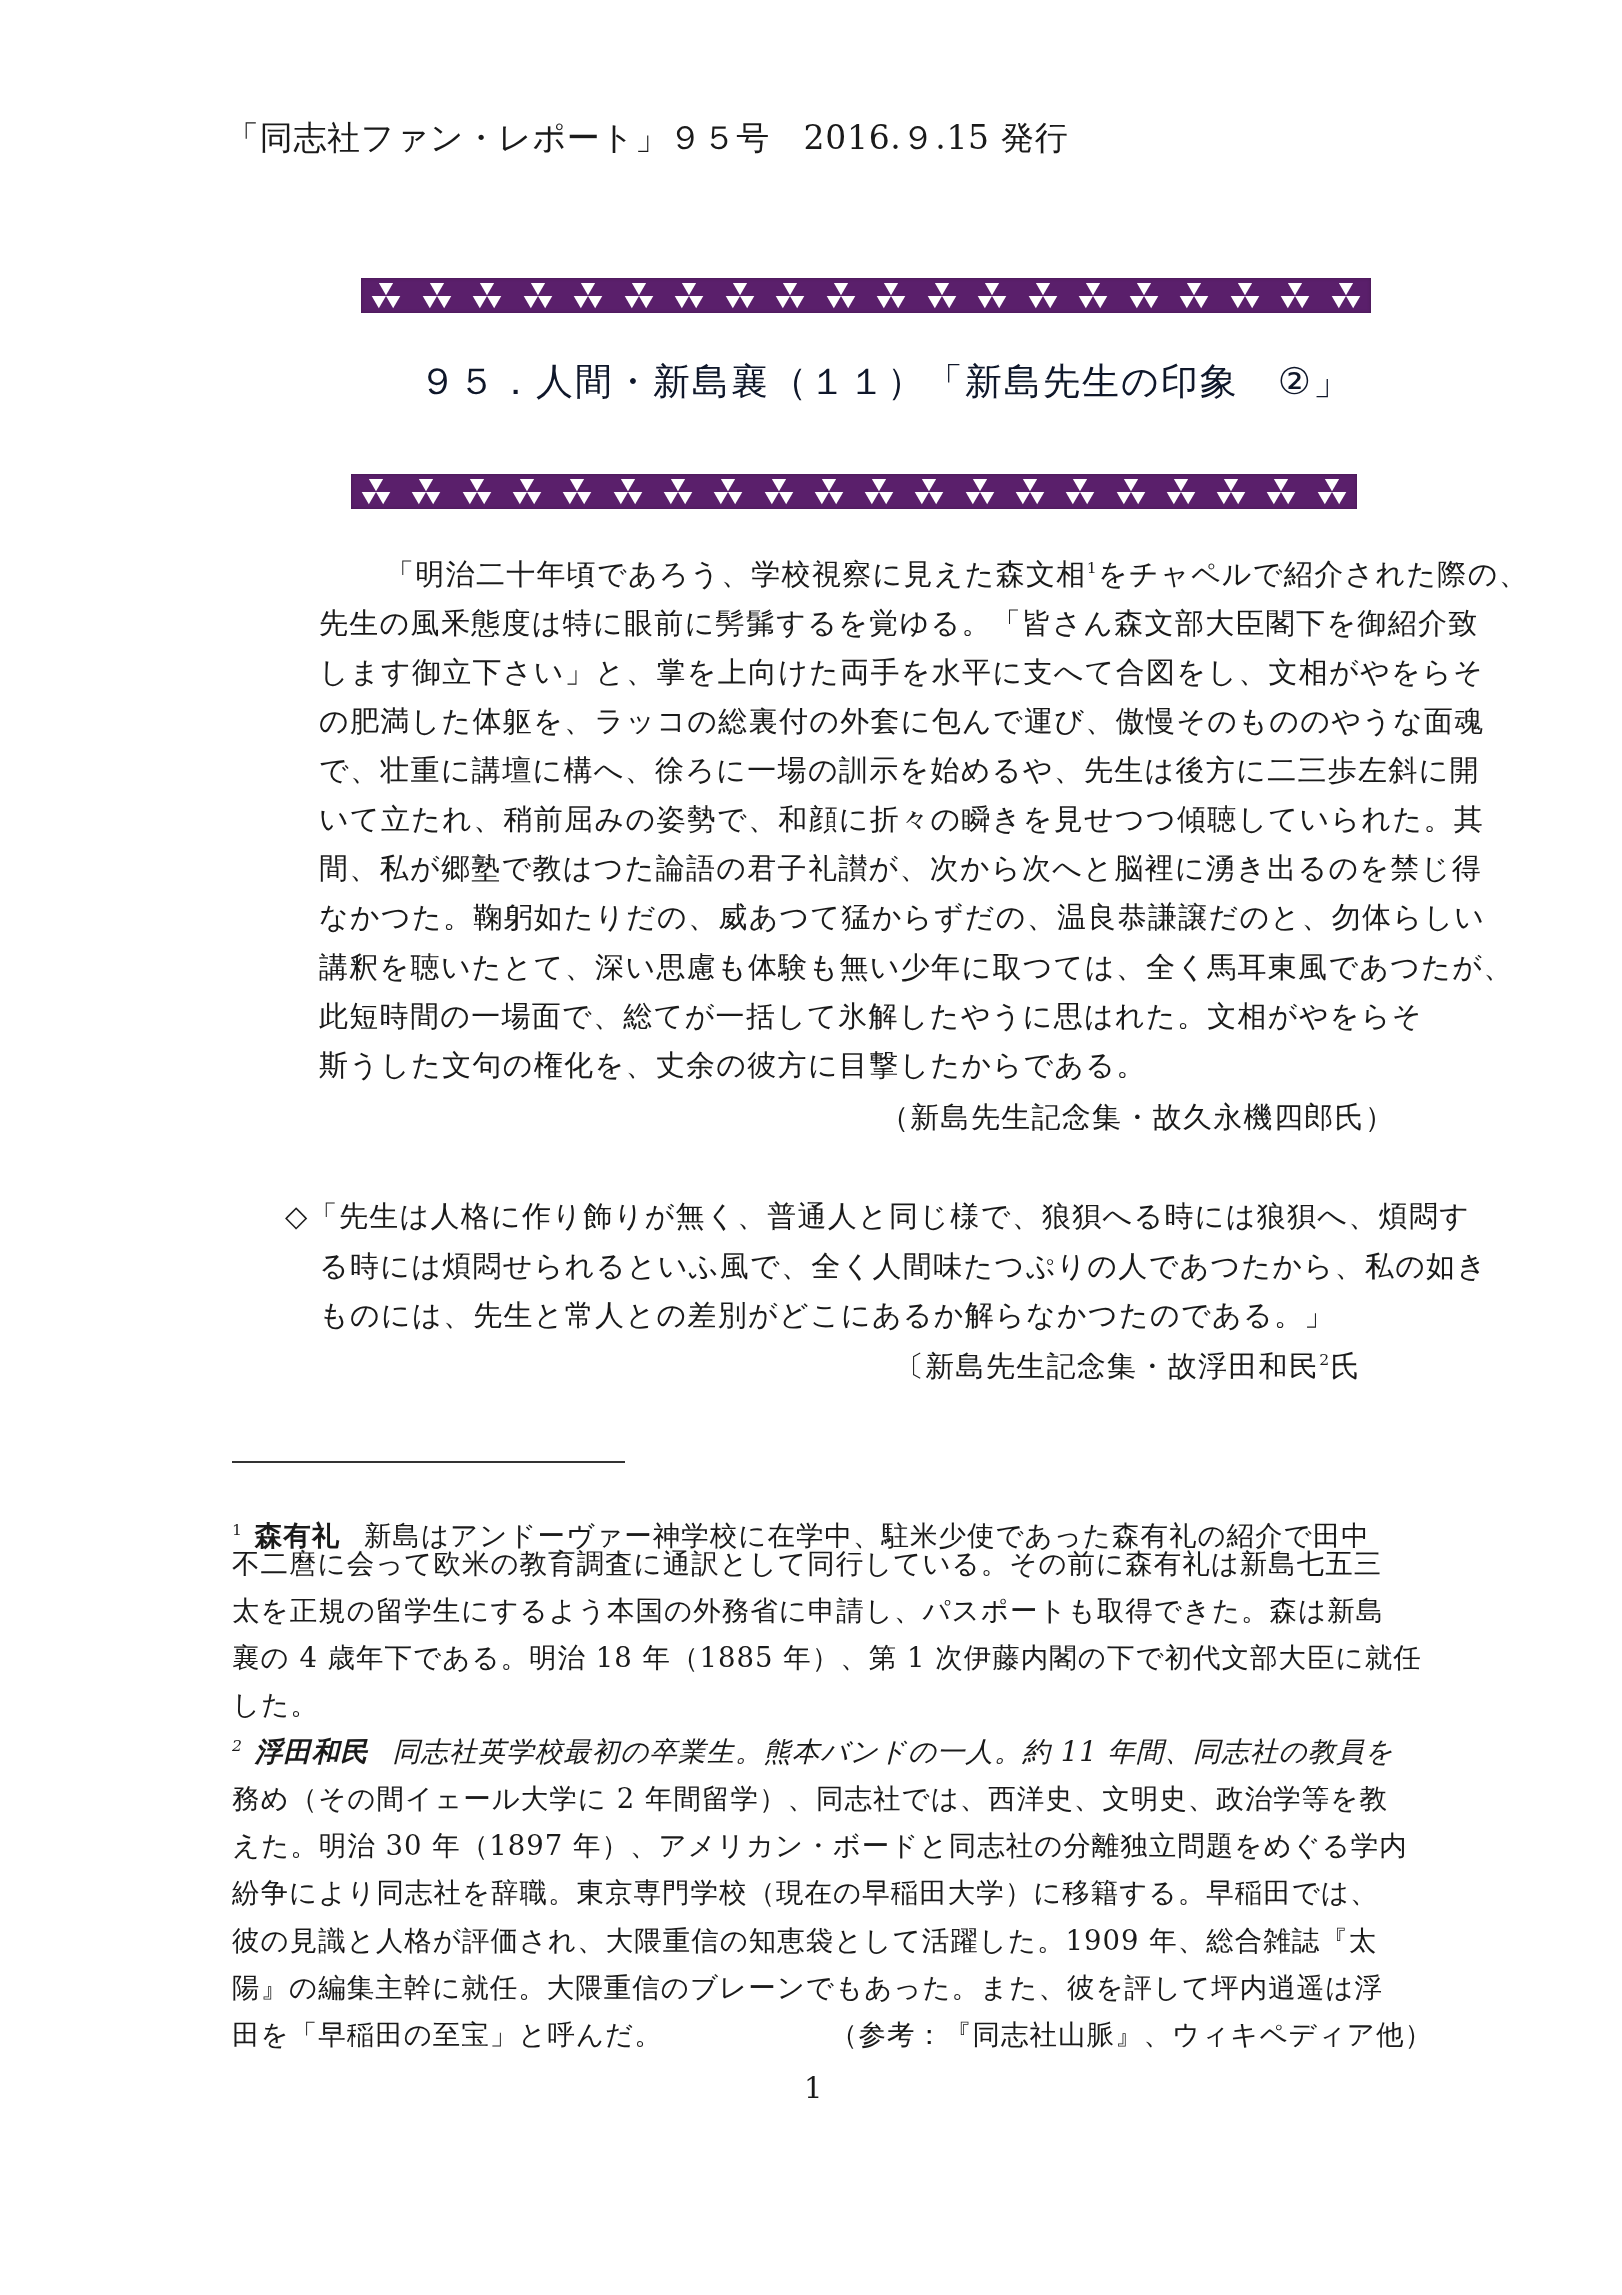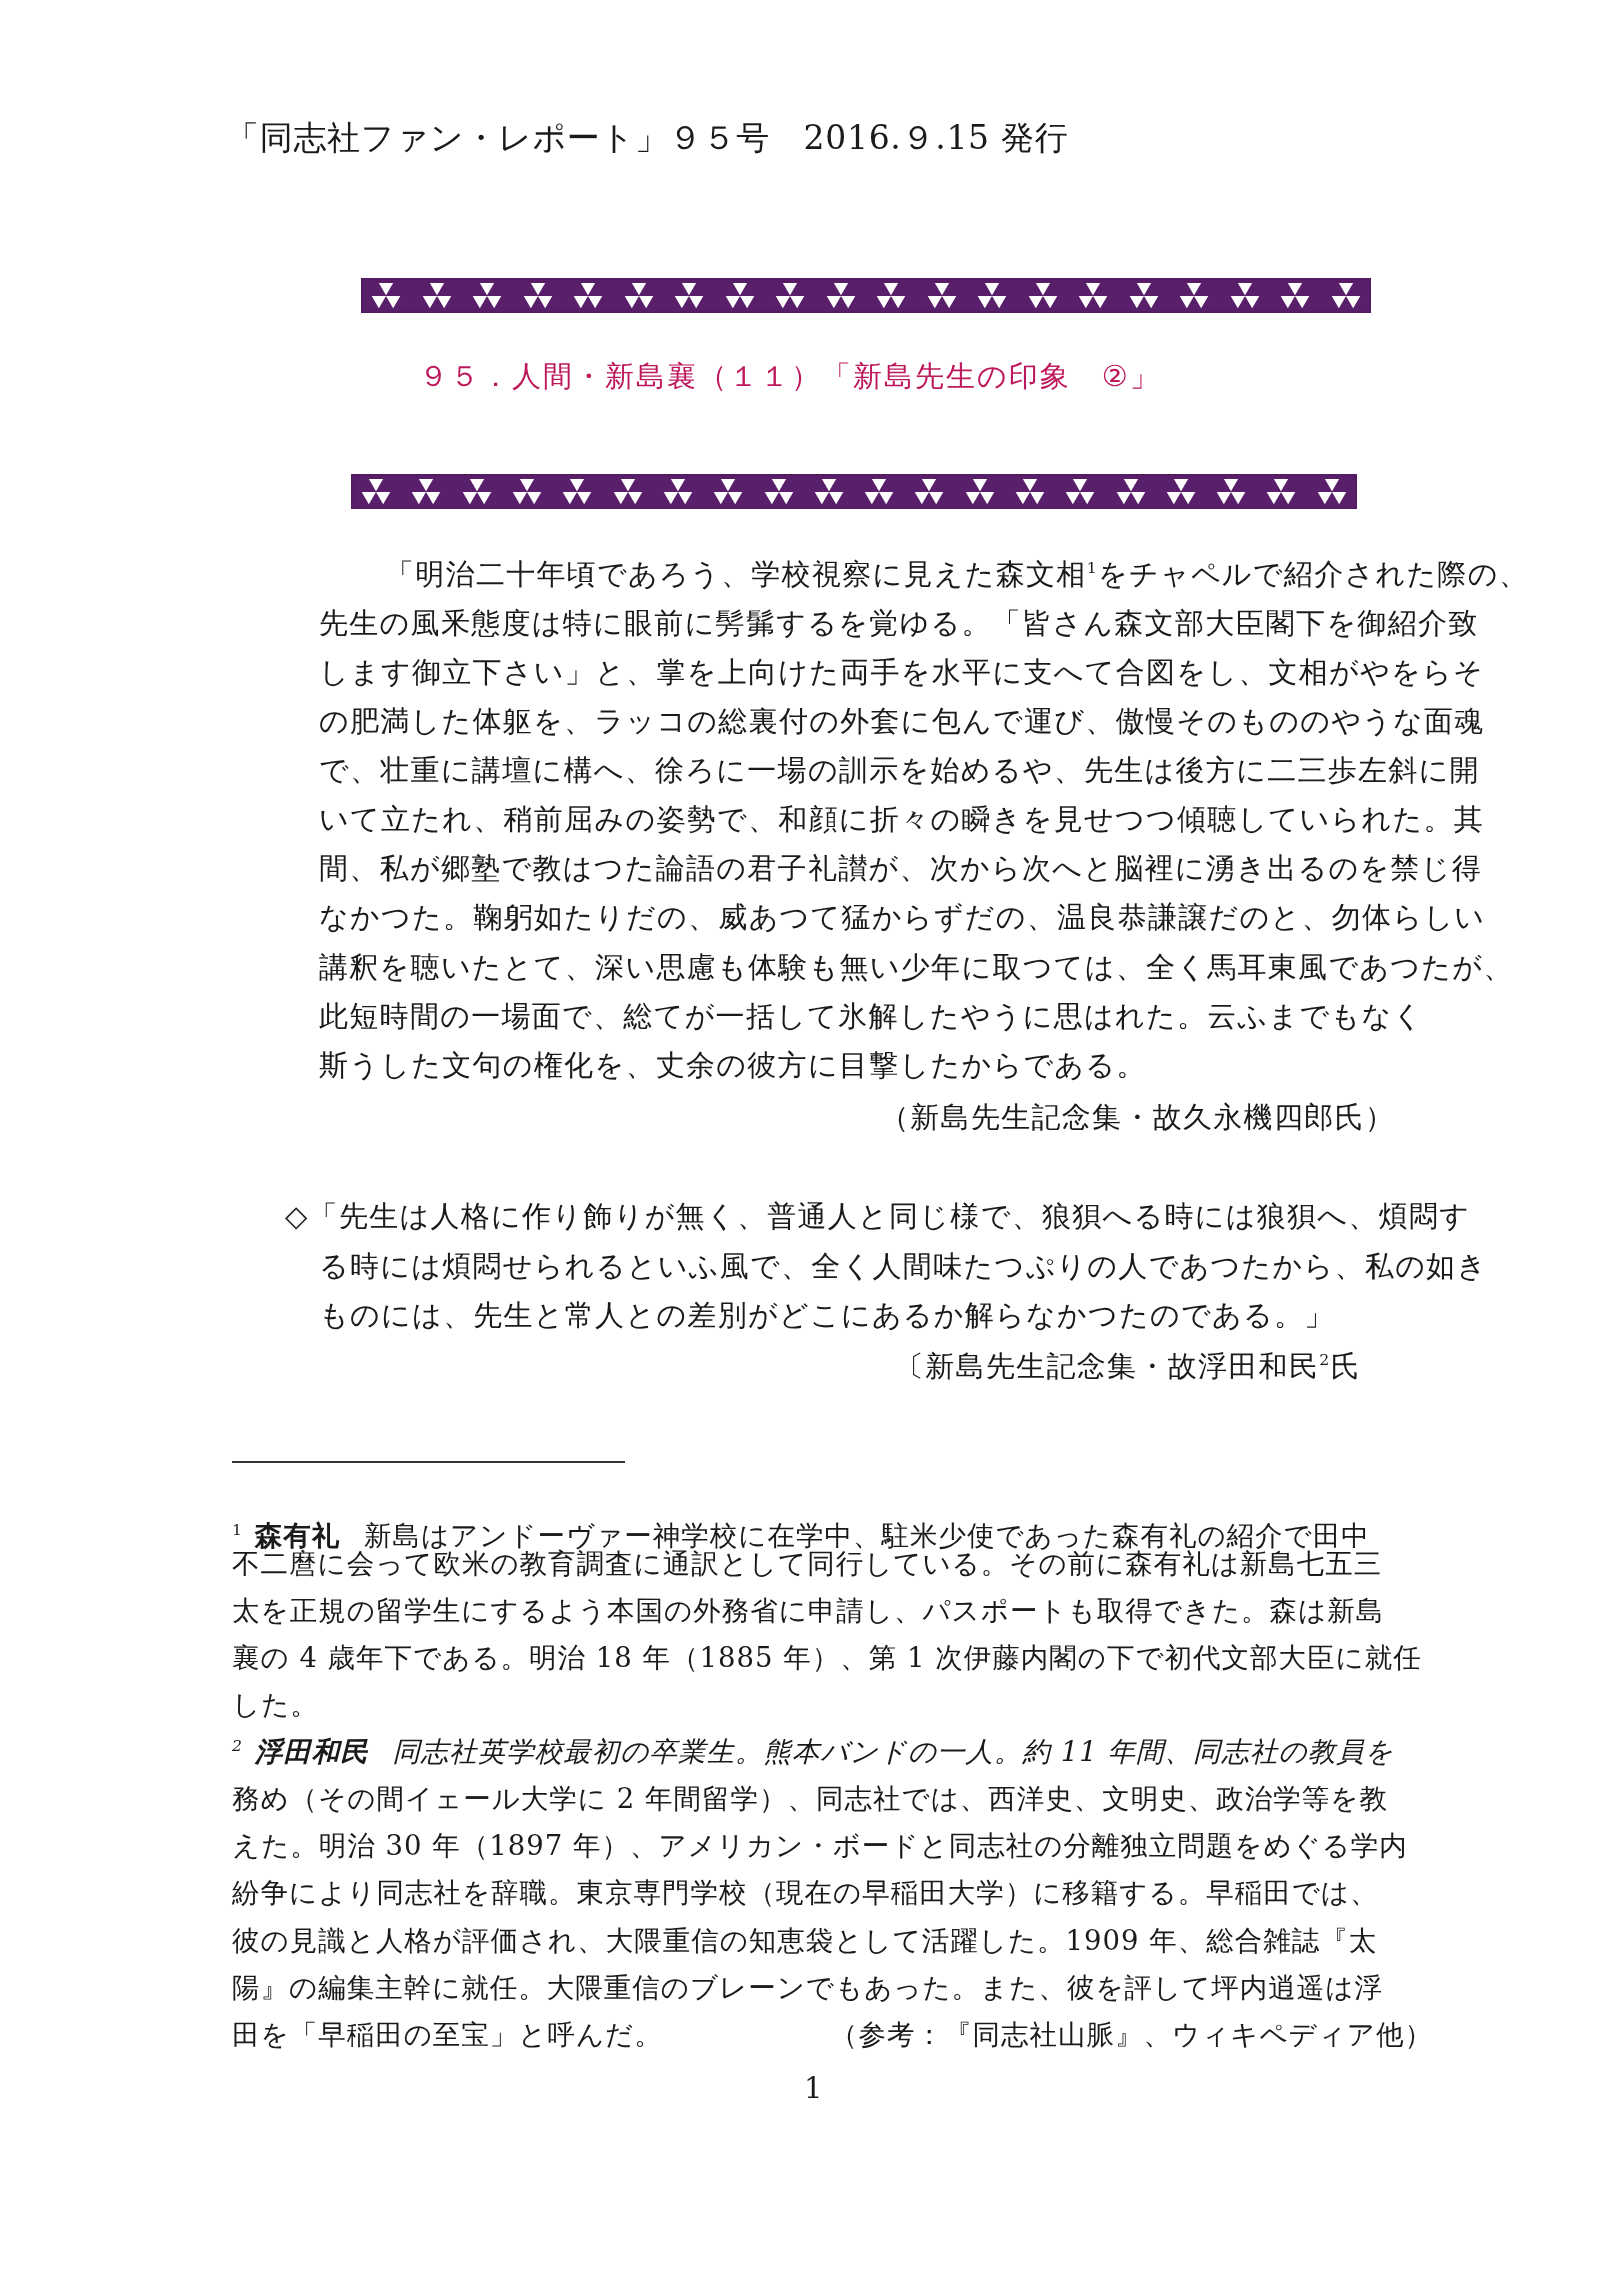--- a/index.html
+++ b/index.html
@@ -19,8 +19,8 @@
     .banner-top { left: 361px; top: 278px; width: 1010px; }
     .banner-bottom { left: 351px; top: 474px; width: 1006px; }
     .title {
-      left: 419px; top: 357px; font-size: 29px; letter-spacing: 2px;
-      font-family: "DejaVu Sans", "Liberation Sans", sans-serif; color: #be185d;
+      left: 419px; top: 357px; font-size: 37px; letter-spacing: 2px;
+      font-family: "DejaVu Sans", "Liberation Sans", sans-serif; color: #0f172a;
     }
     .quote-line { font-size: 29px; letter-spacing: 1.3px; }
     .cite { font-size: 29px; letter-spacing: 1.3px; }

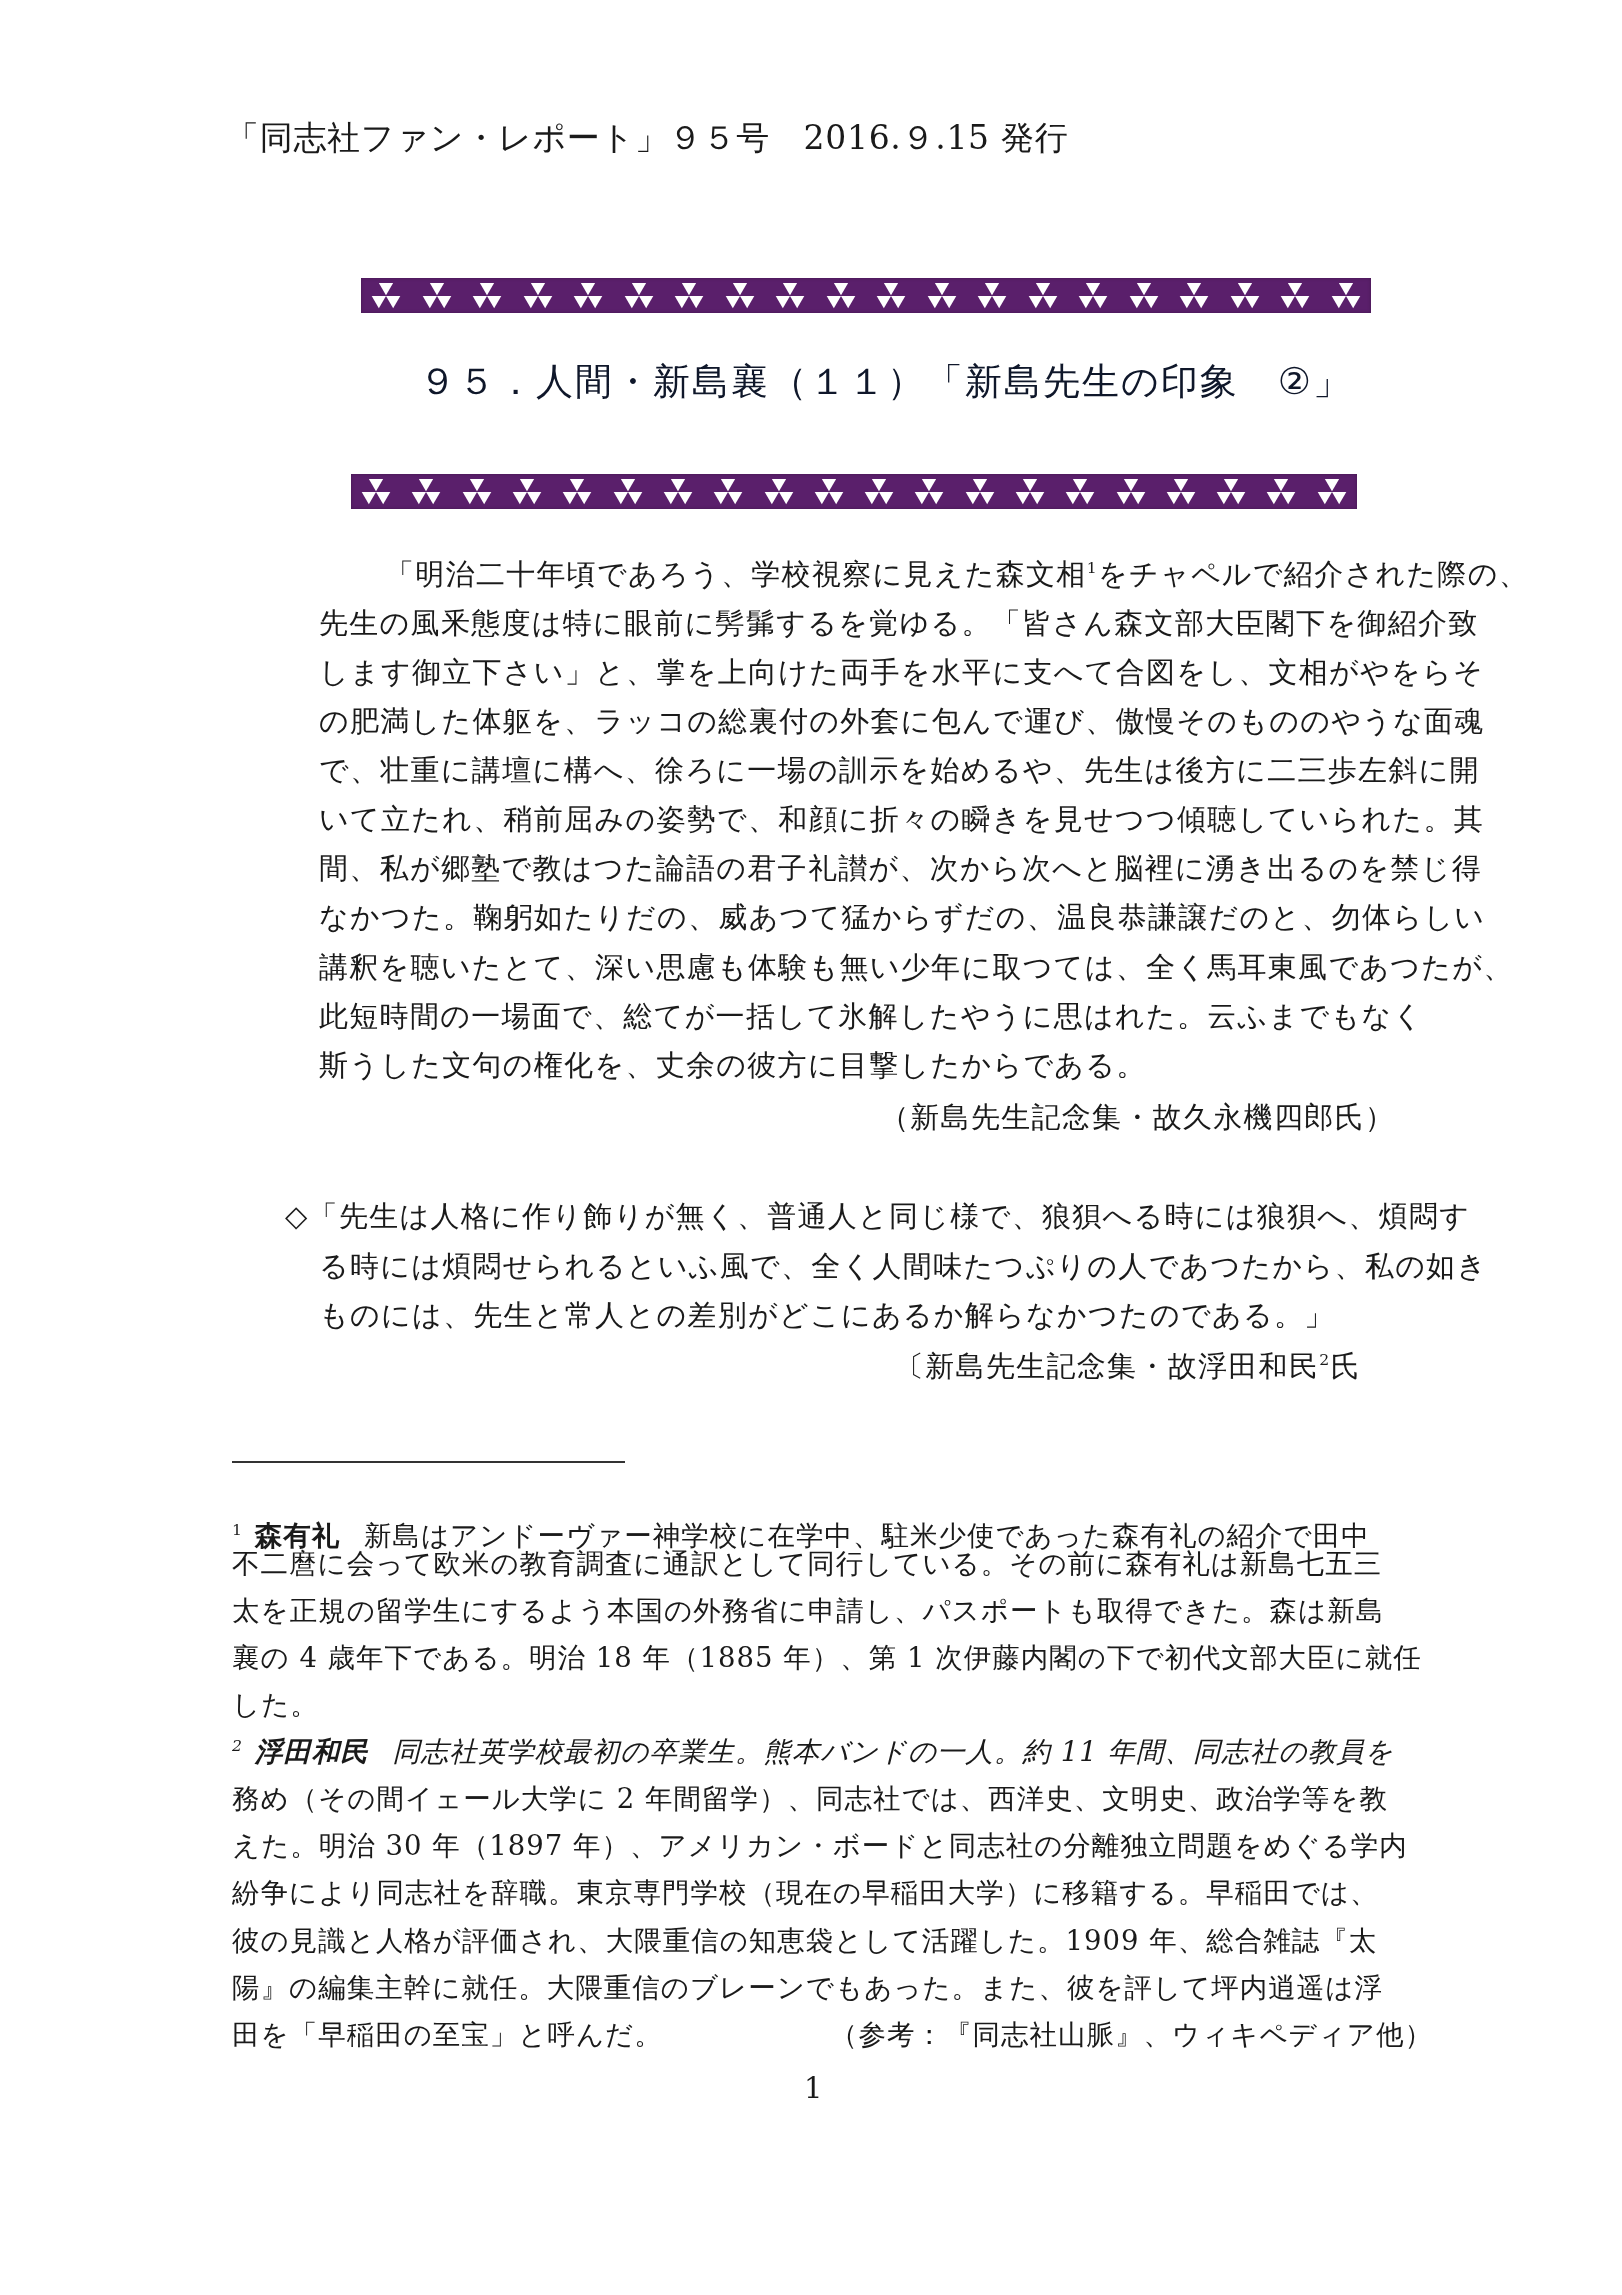--- a/index.html
+++ b/index.html
@@ -256,7 +256,7 @@
   <div class="abs quote-line" style="left:319px; top:849px;">間、私が郷塾で教はつた論語の君子礼讃が、次から次へと脳裡に湧き出るのを禁じ得</div>
   <div class="abs quote-line" style="left:319px; top:898px;">なかつた。鞠躬如たりだの、威あつて猛からずだの、温良恭謙譲だのと、勿体らしい</div>
   <div class="abs quote-line" style="left:319px; top:948px;">講釈を聴いたとて、深い思慮も体験も無い少年に取つては、全く馬耳東風であつたが、</div>
-  <div class="abs quote-line" style="left:319px; top:997px;">此短時間の一場面で、総てが一括して氷解したやうに思はれた。云ふまでもなく</div>
+  <div class="abs quote-line" style="left:319px; top:997px;">此短時間の一場面で、総てが一括して氷解したやうに思はれた。文相がやをらそ</div>
   <div class="abs quote-line" style="left:319px; top:1046px;">斯うした文句の権化を、丈余の彼方に目撃したからである。</div>
   <div class="abs cite" style="left:880px; top:1098px;">（新島先生記念集・故久永機四郎氏）</div>
 </div>

